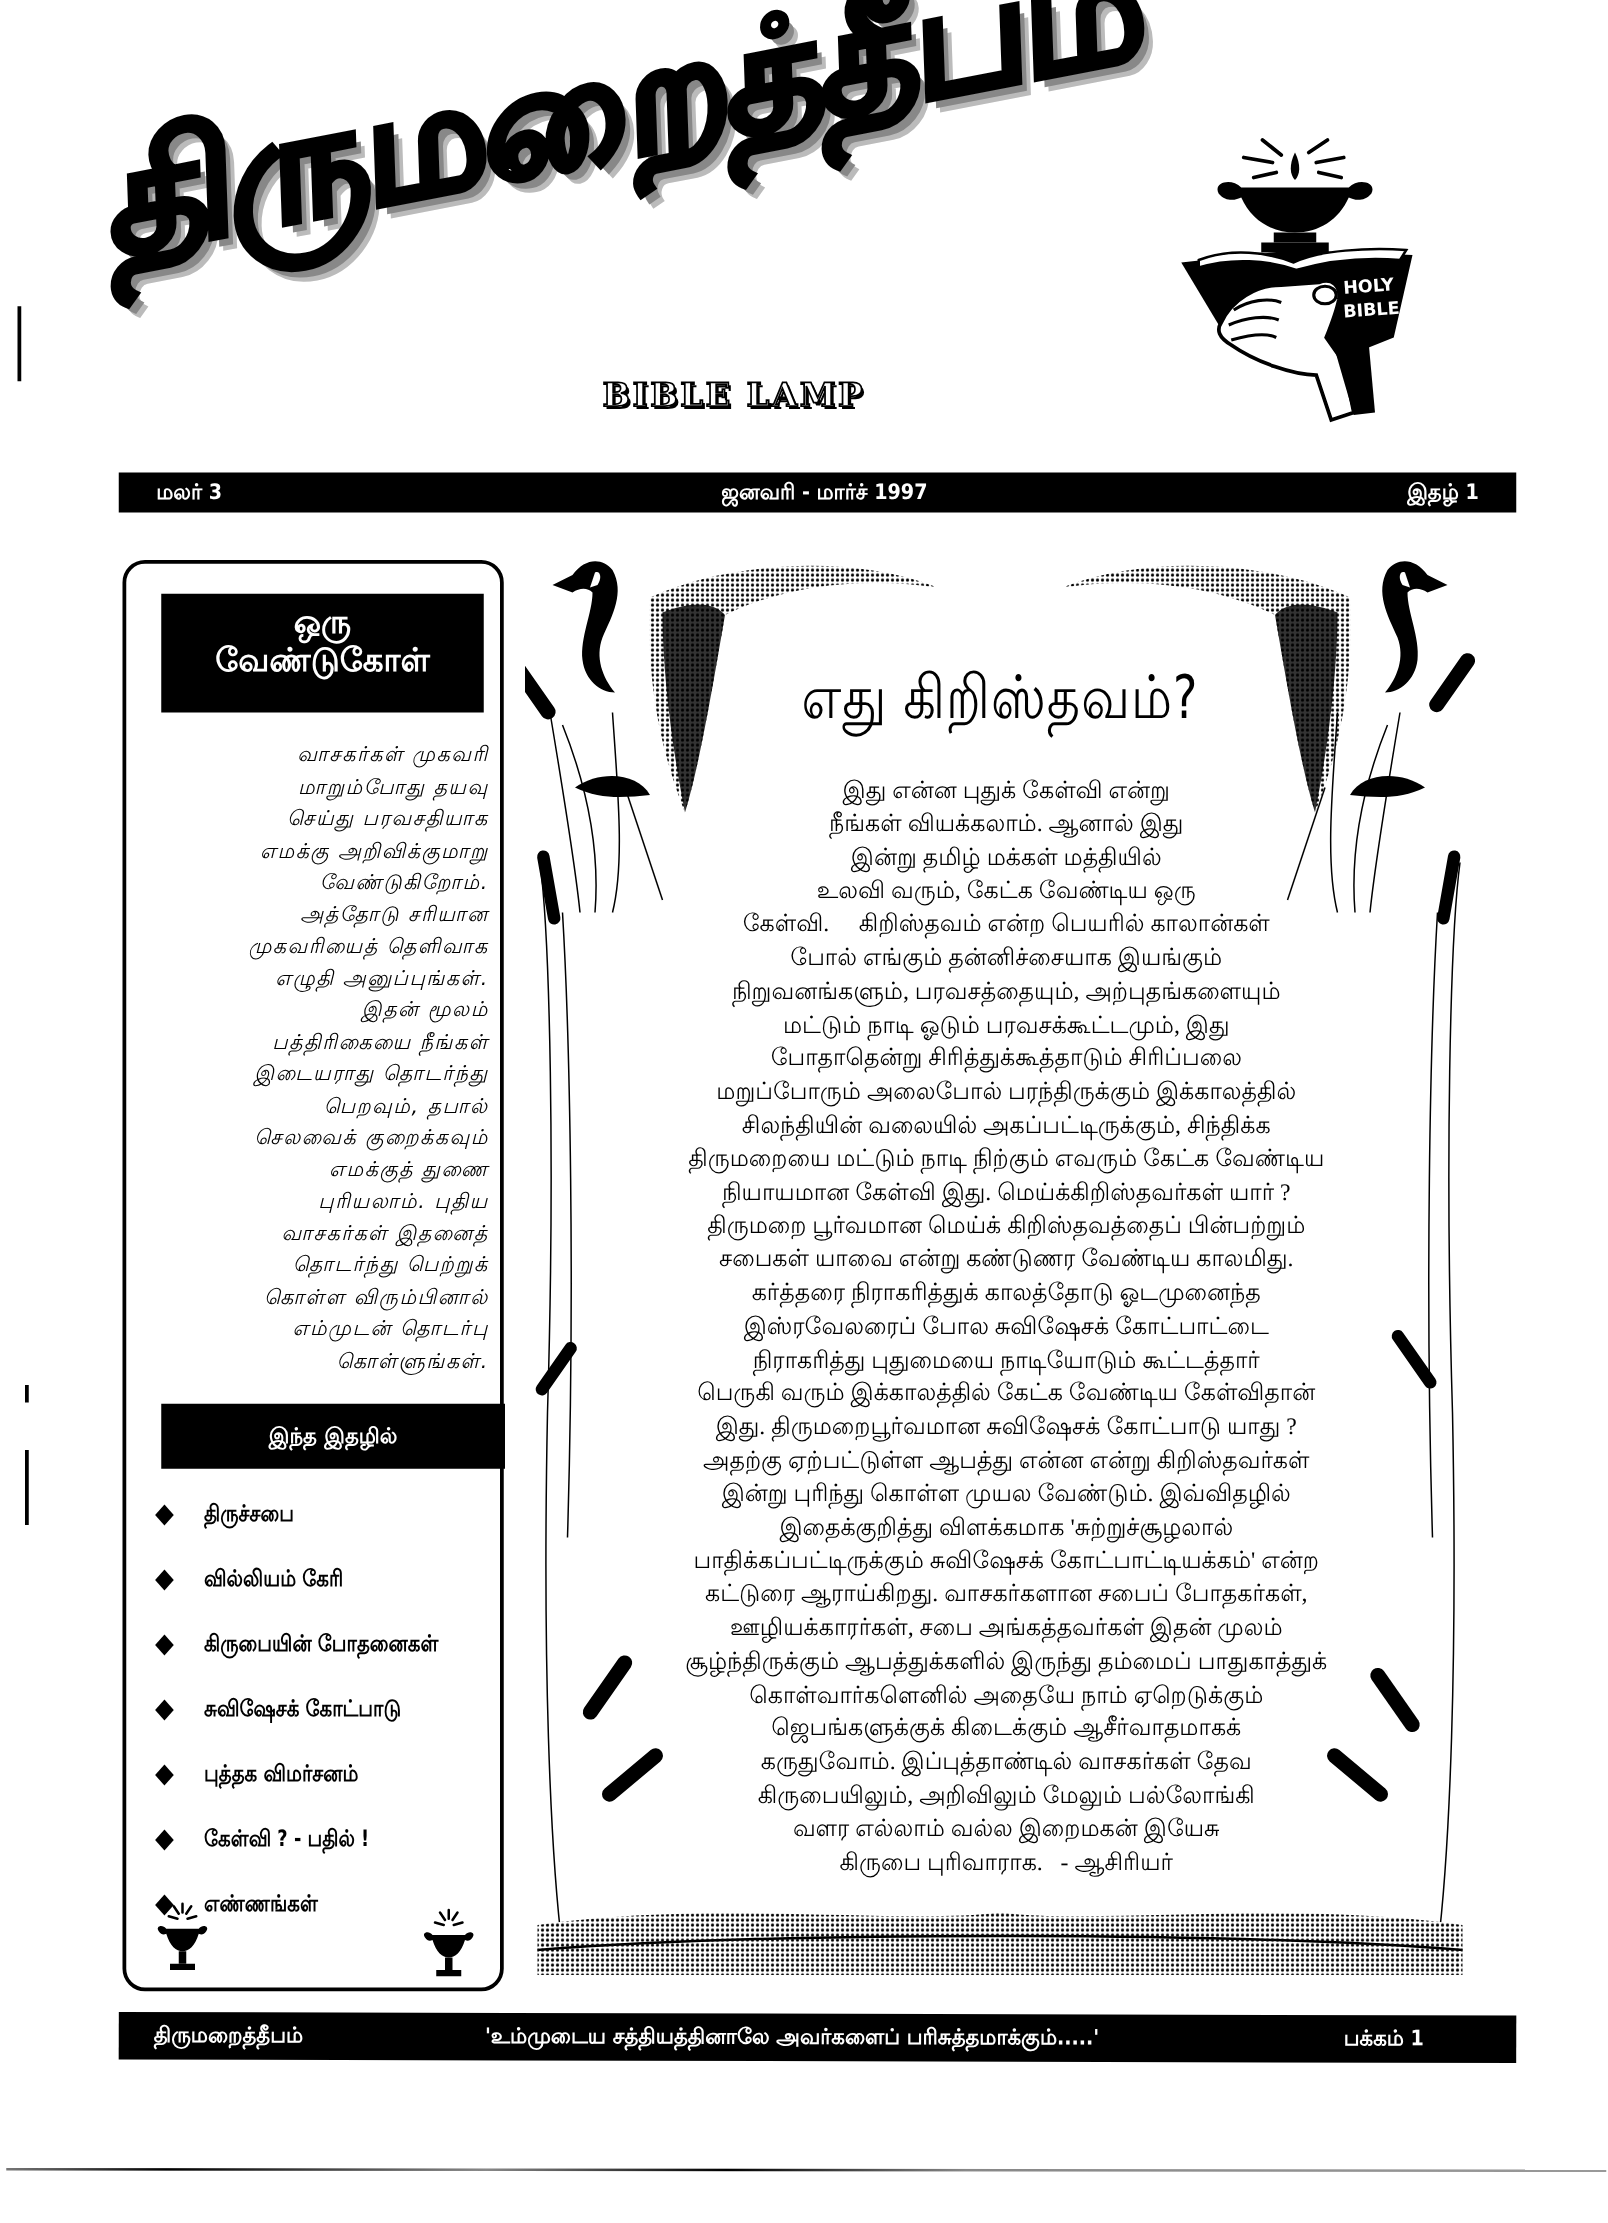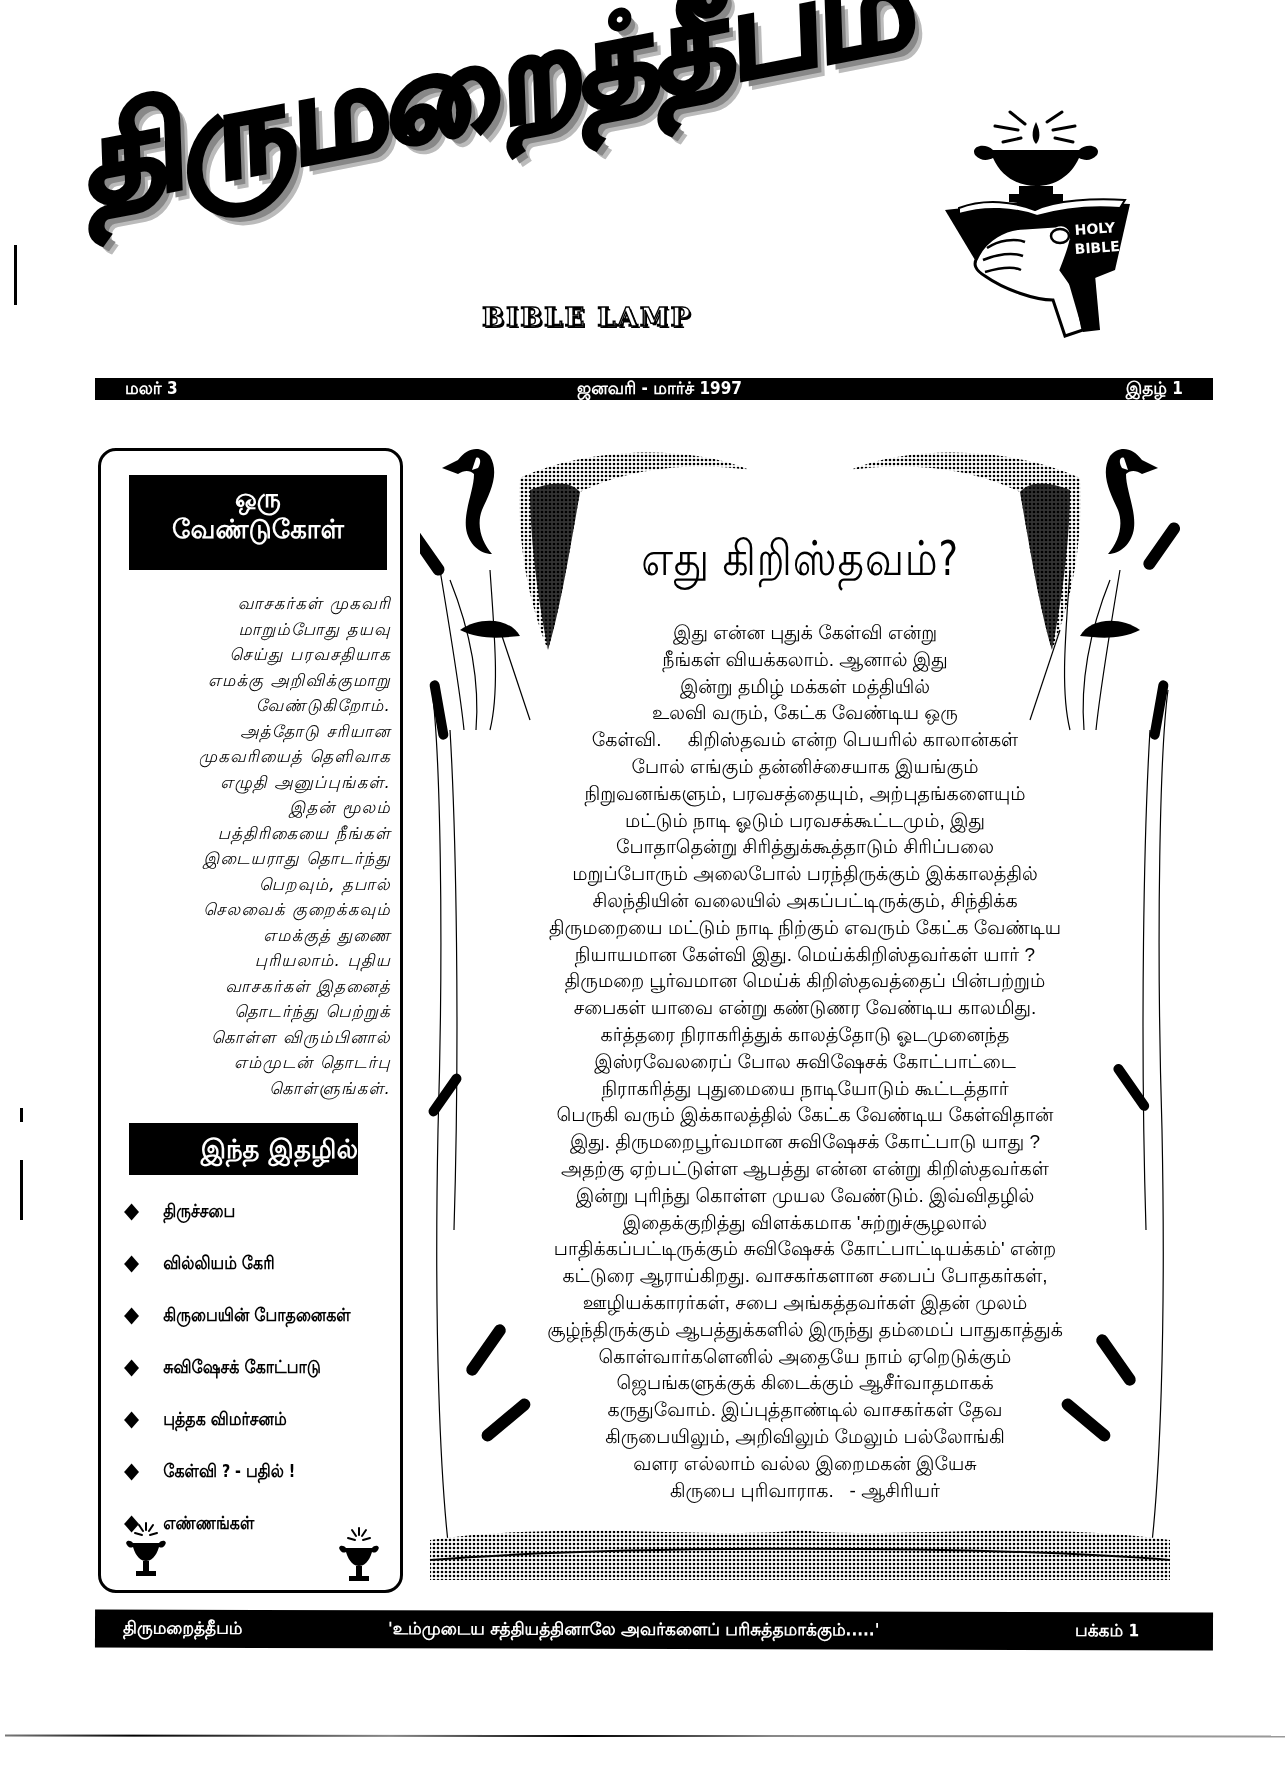--- a/index.html
+++ b/index.html
@@ -30,7 +30,7 @@
 
   
   .issue-bar {
-    position: absolute; left: 95px; top: 378px; width: 1118px; height: 22px;
+    position: absolute; left: 95px; top: 378px; width: 1118px; height: 32px;
     background: #000; color: #fff;
     display: flex; align-items: center; justify-content: space-between;
     padding: 0 30px 0 30px; font-weight: bold; font-size: 17px;

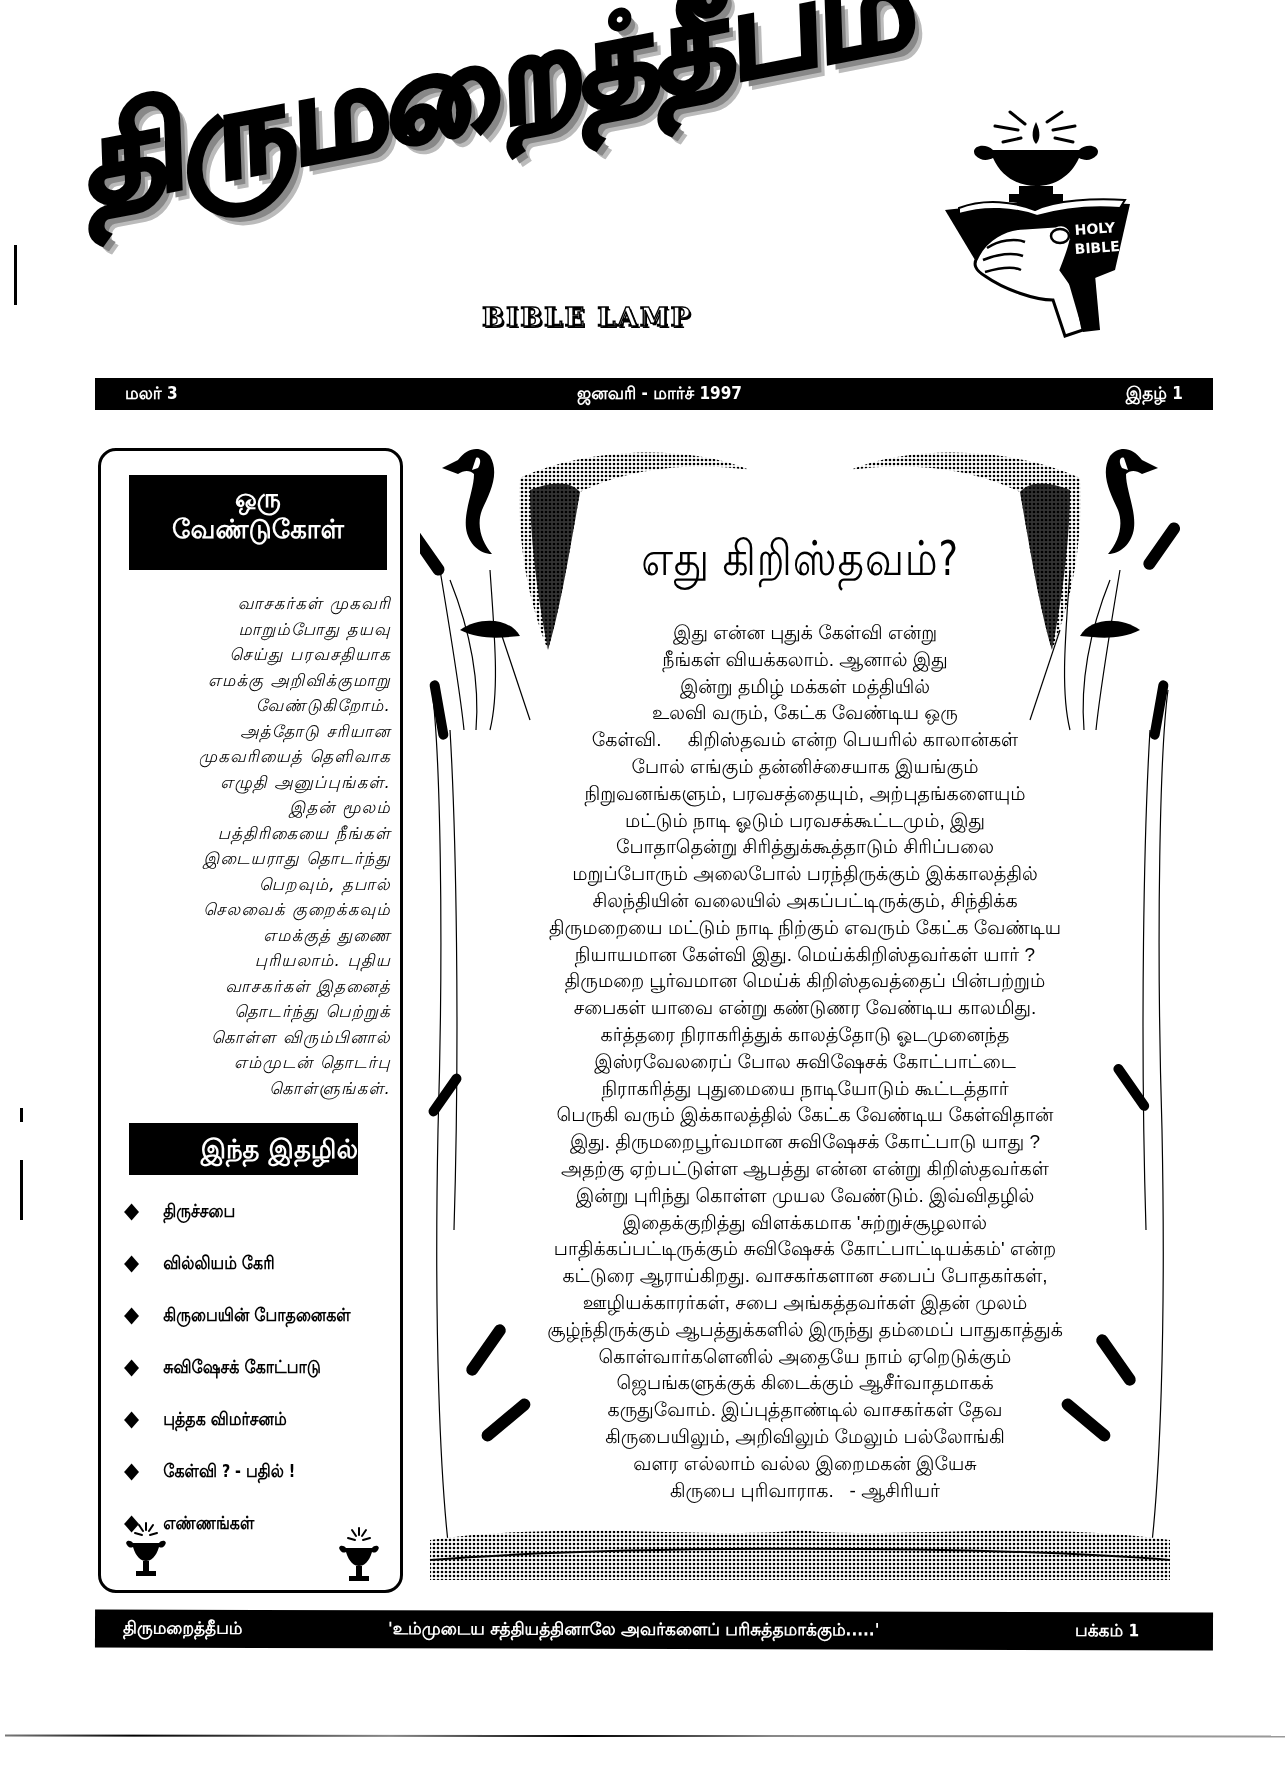--- a/index.html
+++ b/index.html
@@ -82,7 +82,7 @@
   }
   .art-body {
     position: absolute; left: 60px; right: 50px; top: 190px;
-    text-align: center; font-family: Liberation Sans, sans-serif;
+    text-align: center; font-family: Liberation Serif, serif;
     font-size: 19px; line-height: 26.8px;
   }
   .art-body div { white-space: nowrap; }

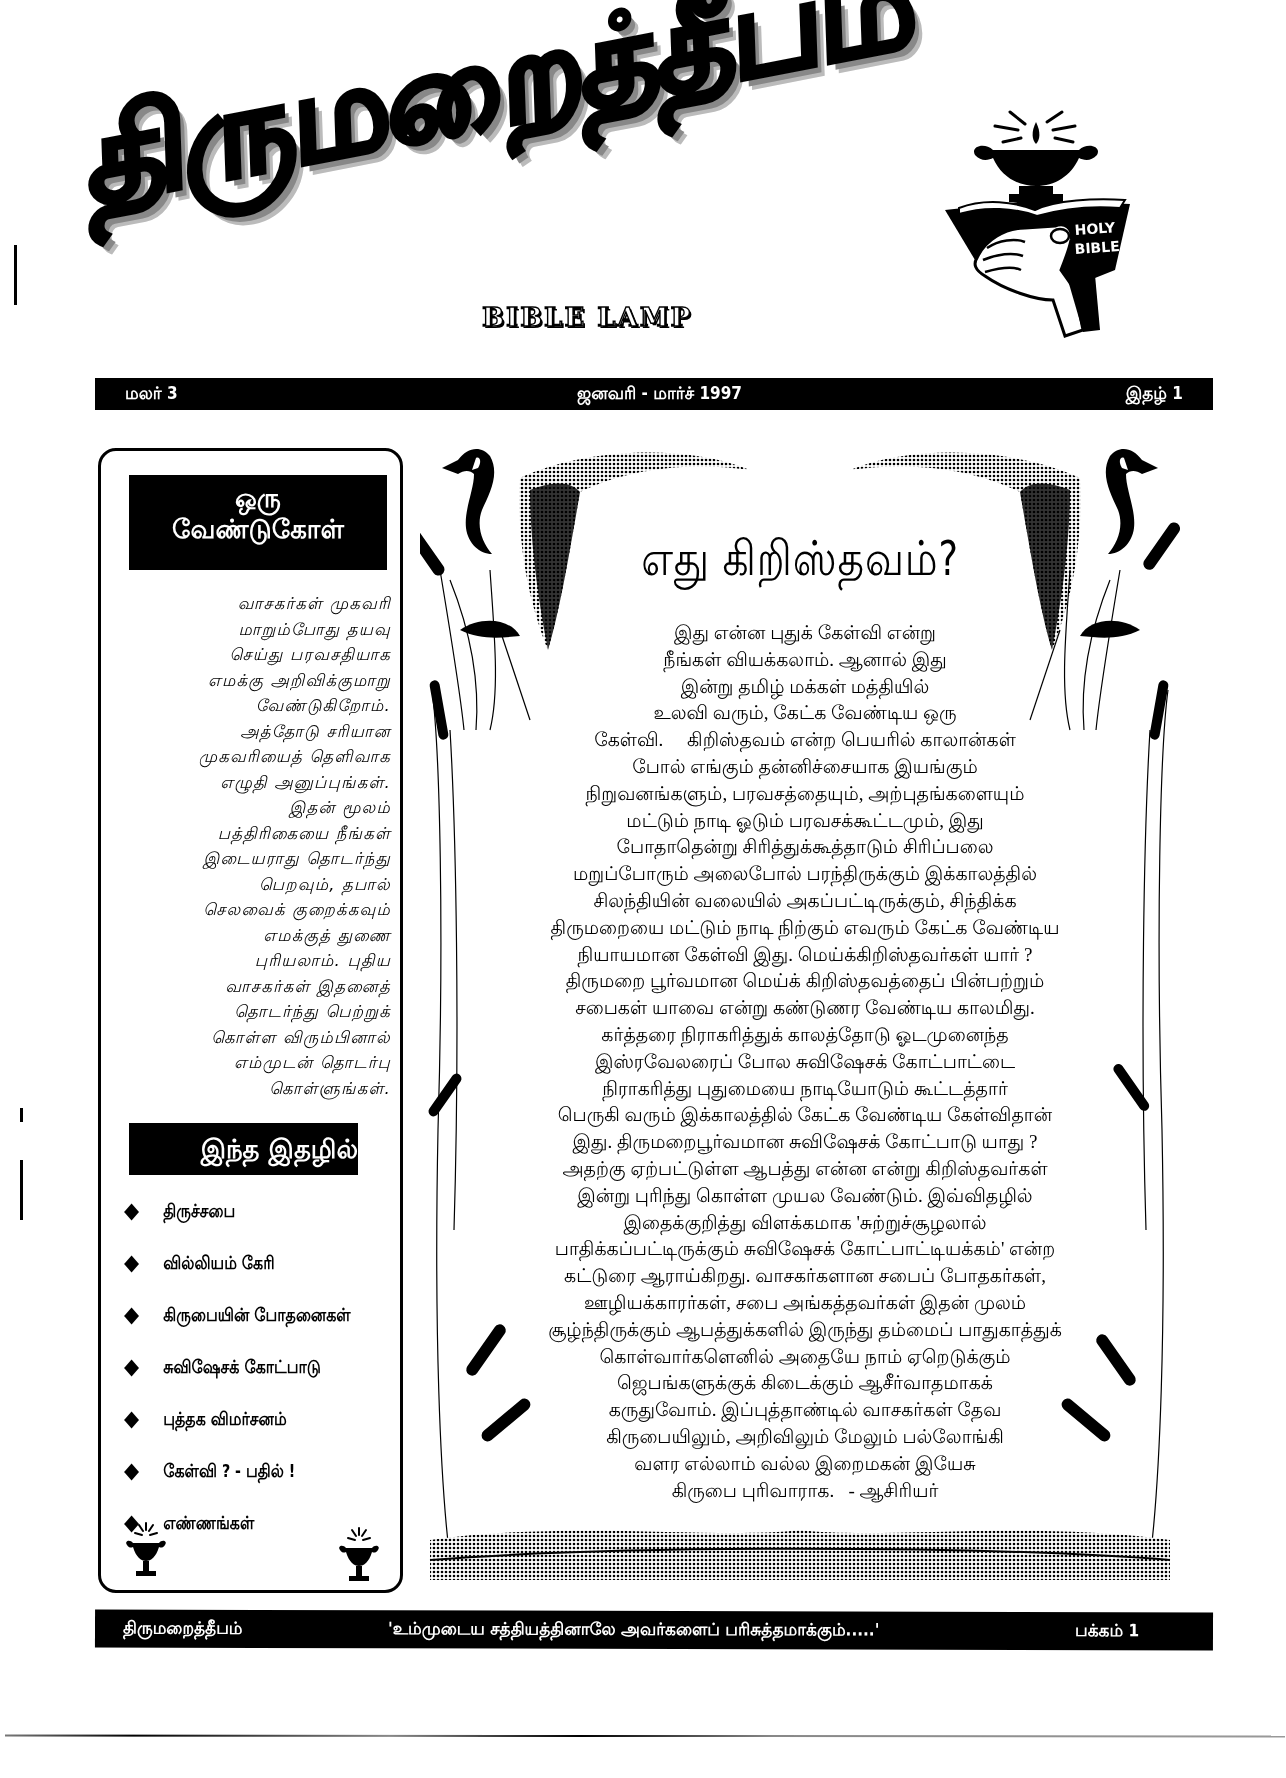--- a/index.html
+++ b/index.html
@@ -58,9 +58,9 @@
   }
   .req-body div { white-space: nowrap; }
   .toc-header {
-    position: absolute; left: 28px; top: 672px; width: 229px; height: 52px;
-    background: #000; color: #fff; text-align: right;
-    font-family: "DejaVu Serif", serif; font-weight: bold; font-size: 26px; line-height: 52px;
+    position: absolute; left: 28px; top: 672px; width: 275px; height: 52px;
+    background: #000; color: #fff; text-align: center;
+    font-family: "DejaVu Serif", serif; font-weight: bold; font-size: 17px; line-height: 52px;
   }
   .toc-list { position: absolute; left: 20px; top: 744px; width: 270px; list-style: none; }
   .toc-item {

